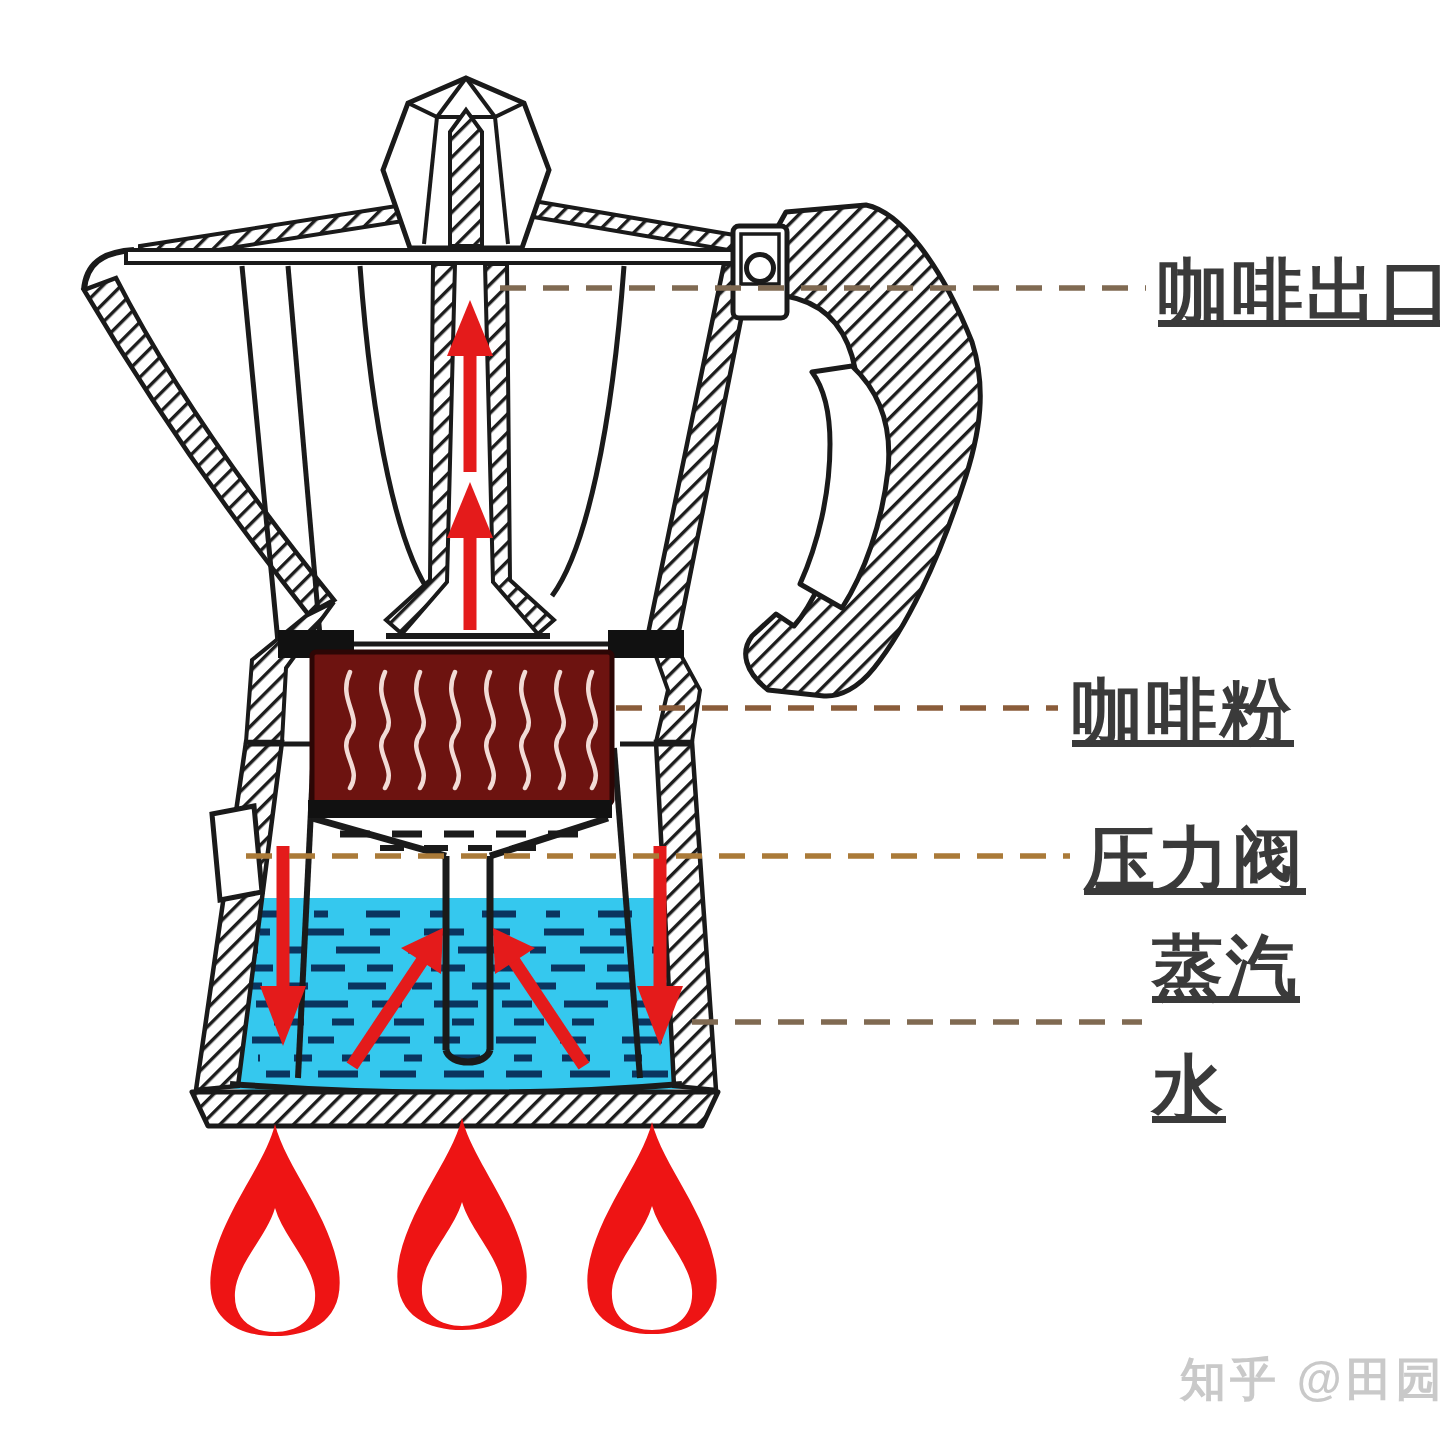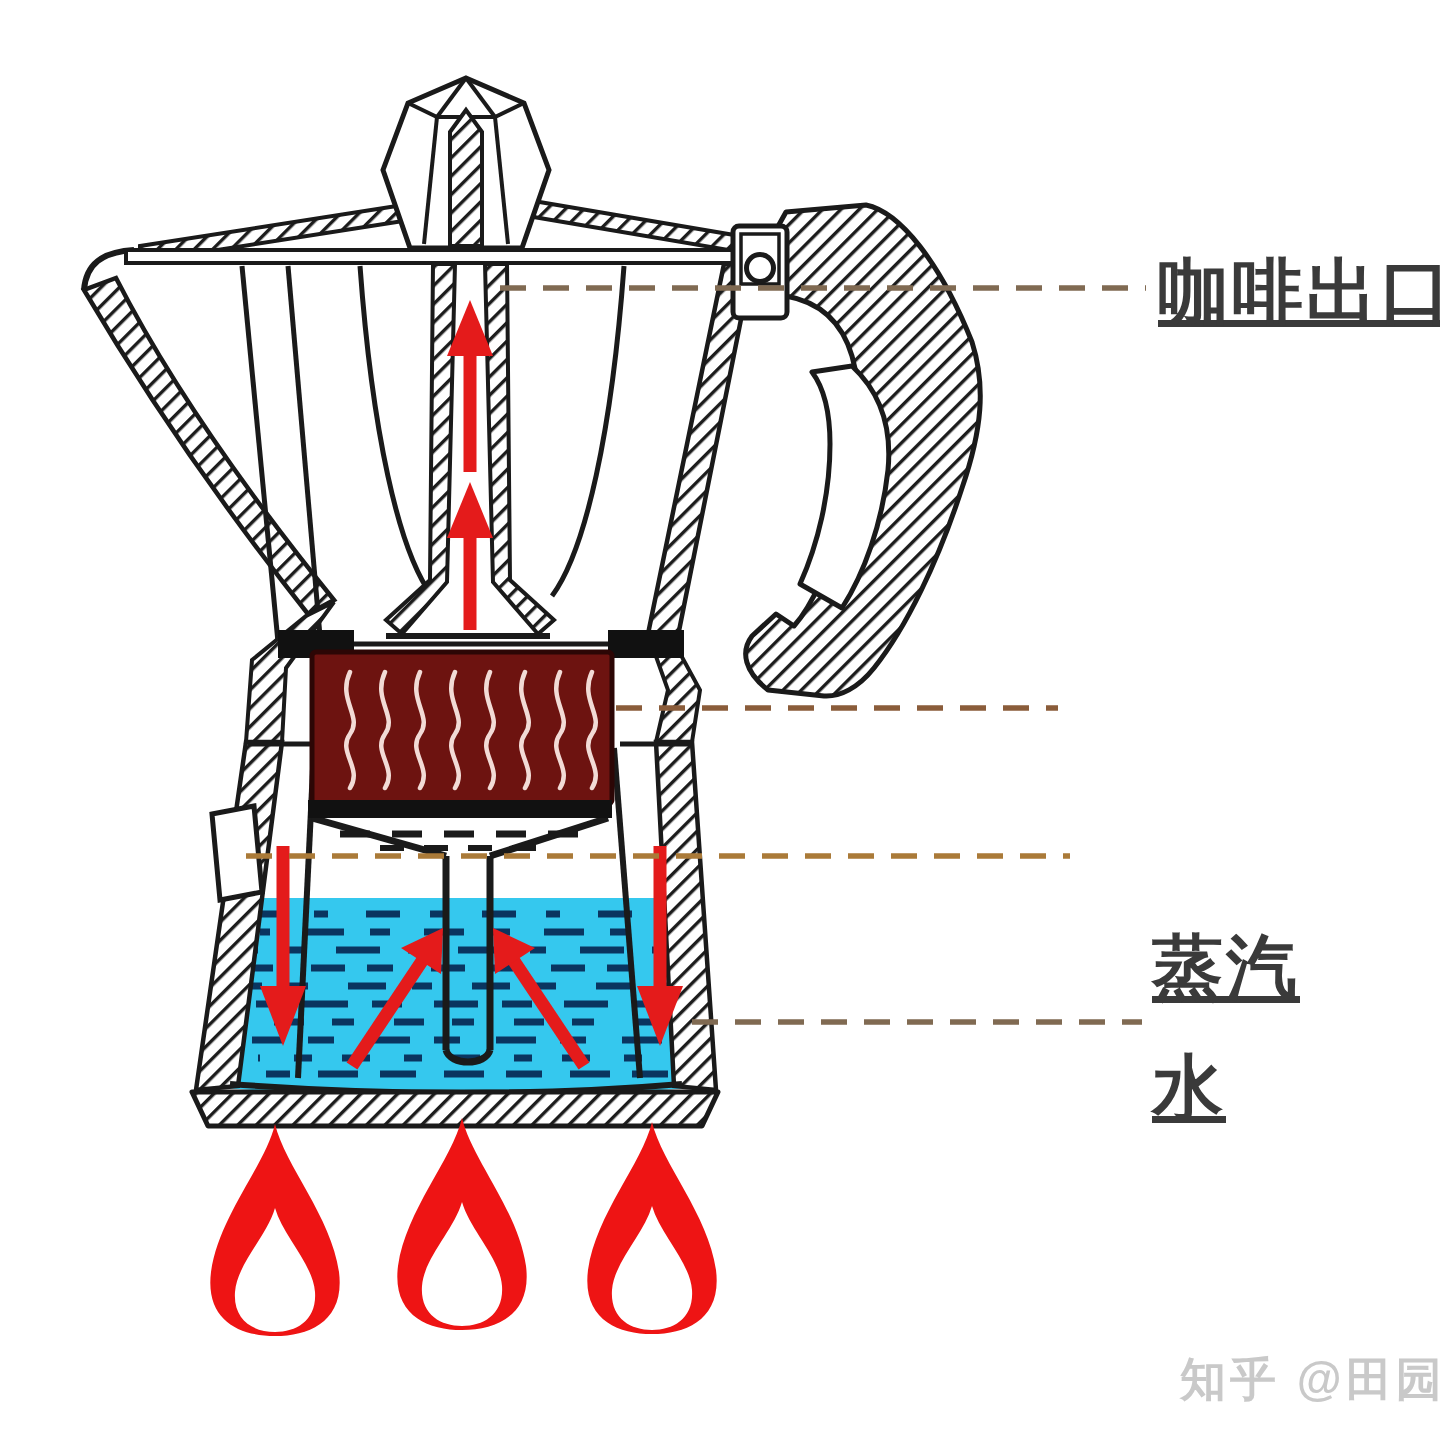--- a/index.html
+++ b/index.html
@@ -204,6 +204,7 @@
   </svg>
 
   <div class="diagram-label" style="left:1158px;top:256px;">咖啡出口</div>
+  <div class="diagram-label" style="left:1072px;top:676px;">咖啡粉</div>
   <div class="diagram-label" style="left:1152px;top:932px;">蒸汽</div>
   <div class="diagram-label" style="left:1152px;top:1052px;">水</div>
 

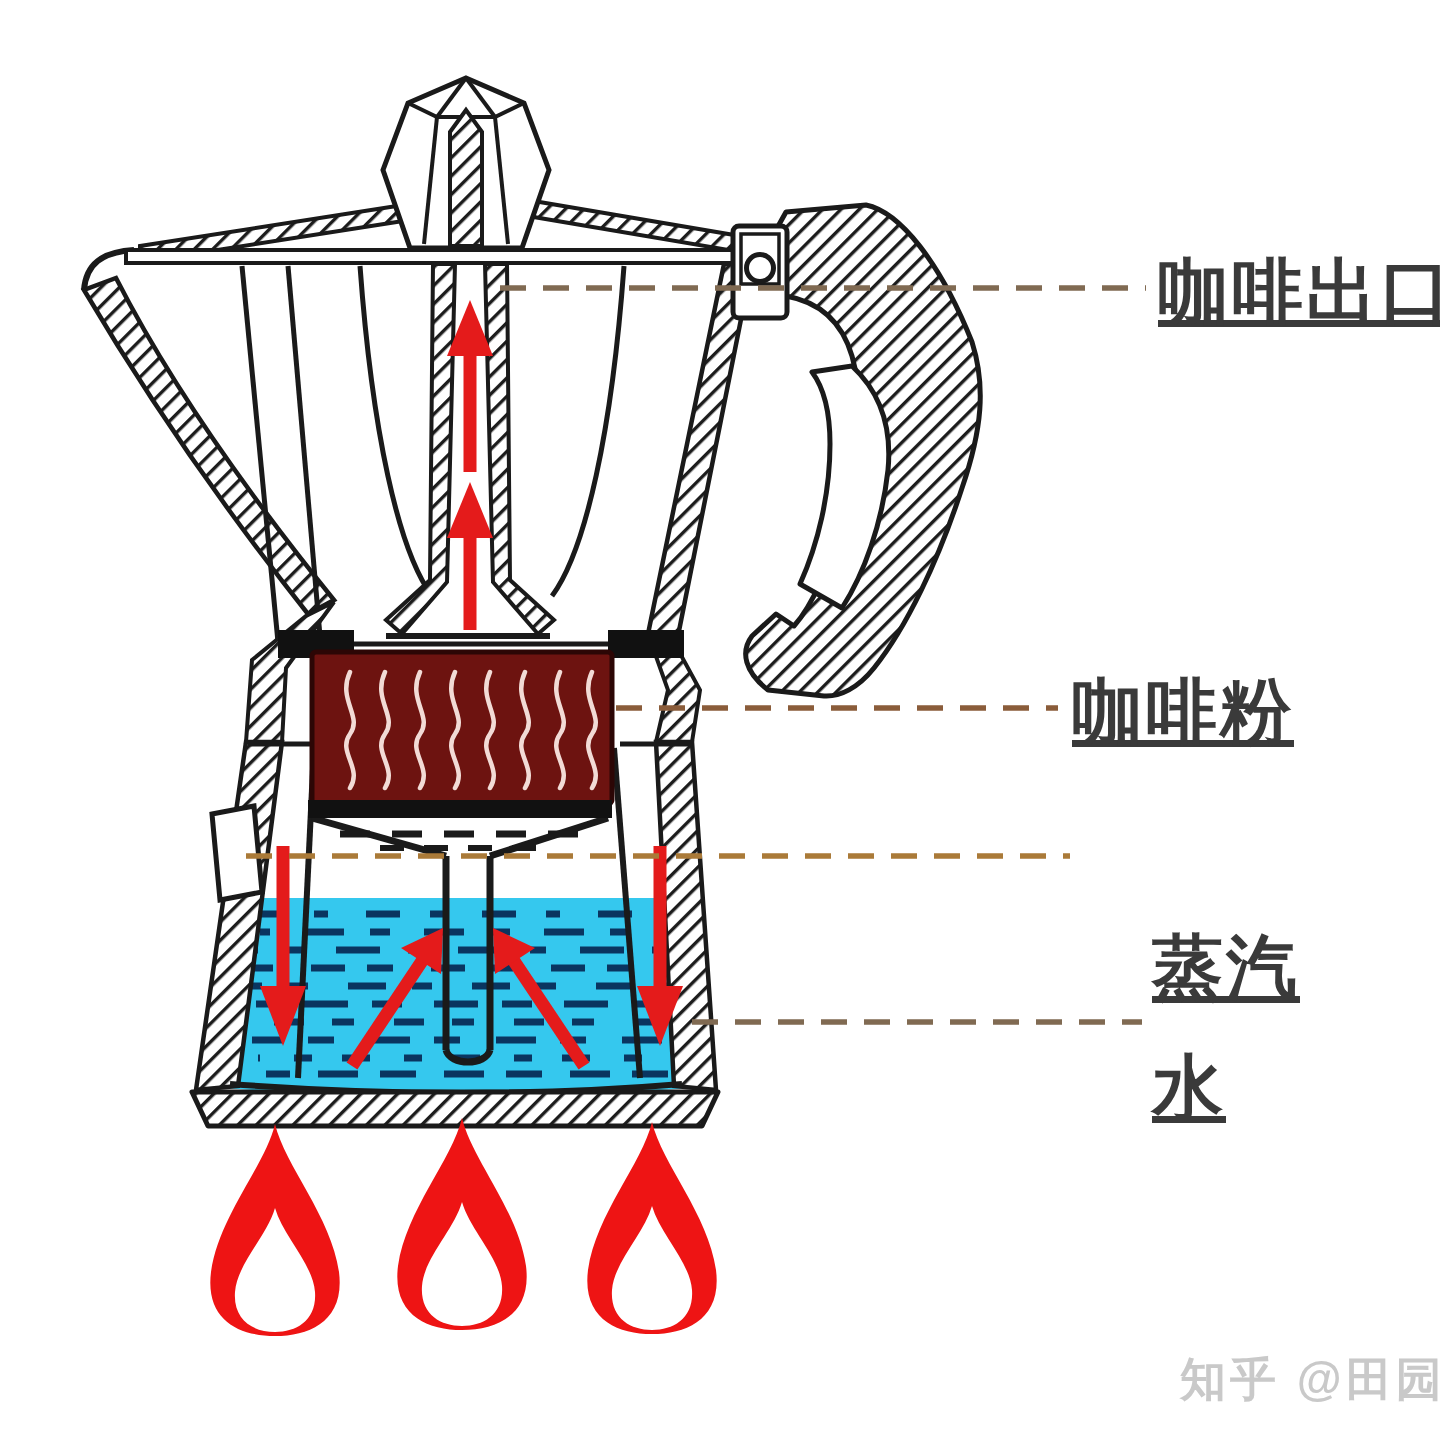--- a/index.html
+++ b/index.html
@@ -205,6 +205,7 @@
 
   <div class="diagram-label" style="left:1158px;top:256px;">咖啡出口</div>
   <div class="diagram-label" style="left:1072px;top:676px;">咖啡粉</div>
+  <div class="diagram-label" style="left:1084px;top:824px;">压力阀</div>
   <div class="diagram-label" style="left:1152px;top:932px;">蒸汽</div>
   <div class="diagram-label" style="left:1152px;top:1052px;">水</div>
 

